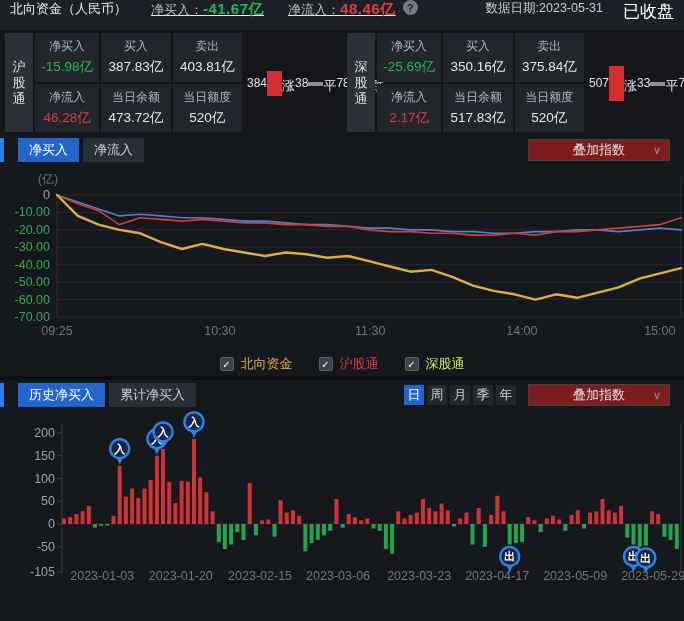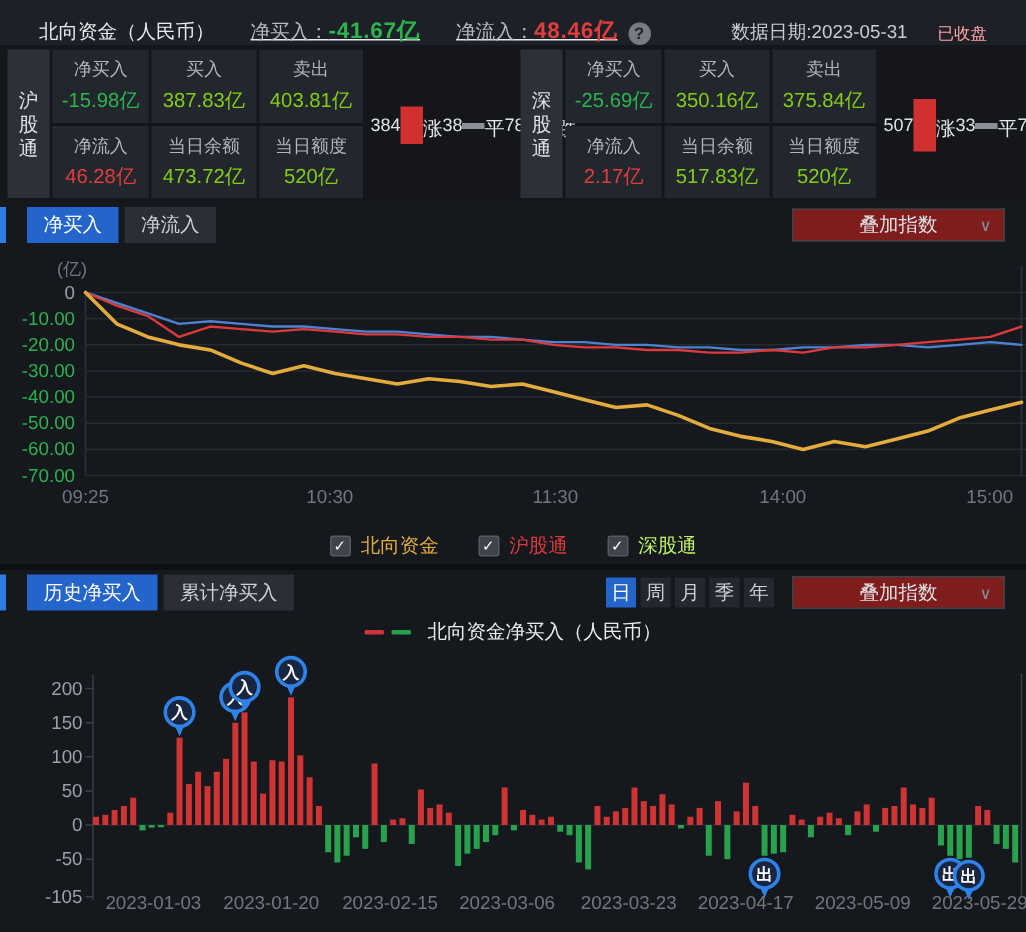--- a/index.html
+++ b/index.html
@@ -7,7 +7,7 @@
   .app { position:relative; width:684px; height:621px; background:#15181d; color:#e6e8ea; overflow:hidden; }
 
   
-  .topbar { height:30px; background:#1d2127; display:flex; align-items:flex-end; padding:0 26px; font-size:13px; }
+  .topbar { height:30px; background:#1d2127; display:flex; align-items:flex-start; padding:0 10px; font-size:13px; }
   .title { color:#e8eaed; }
   .kv { display:flex; align-items:center; margin-left:24px;text-decoration:underline; }
   .klabel { color:#b7bac0; }

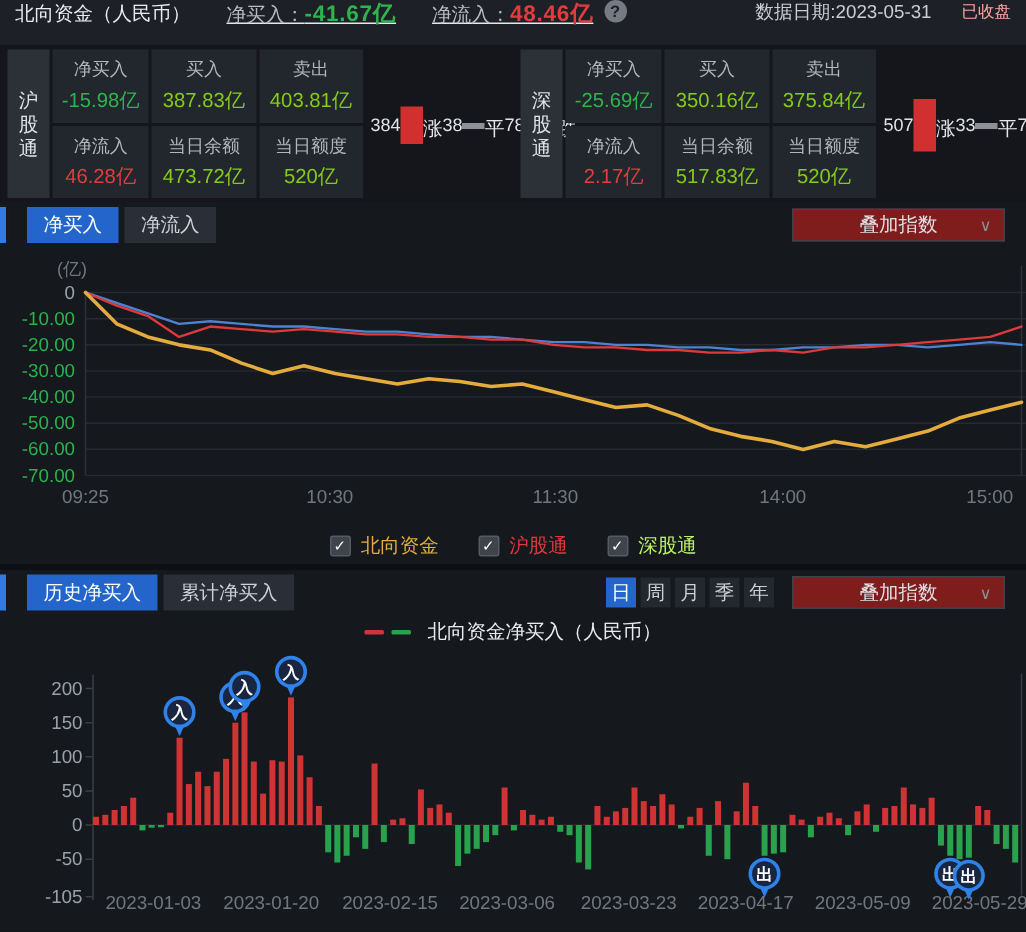--- a/index.html
+++ b/index.html
@@ -18,7 +18,7 @@
   .help { width:15px; height:15px; border-radius:50%; background:#767b83; color:#1d2127; font-size:11px; font-weight:bold; display:flex; align-items:center; justify-content:center; margin-left:7px; }
   .spacer { flex:1; }
   .datetext { color:#c9ccd1; font-size:12.5px; }
-  .statustext { color:#fca5a5; font-size:11px; margin-left:20px; }
+  .statustext { color:#ffffff; font-size:17px; margin-left:20px; }
 
   
   .panels { display:flex; height:105px; background:#14161b; }

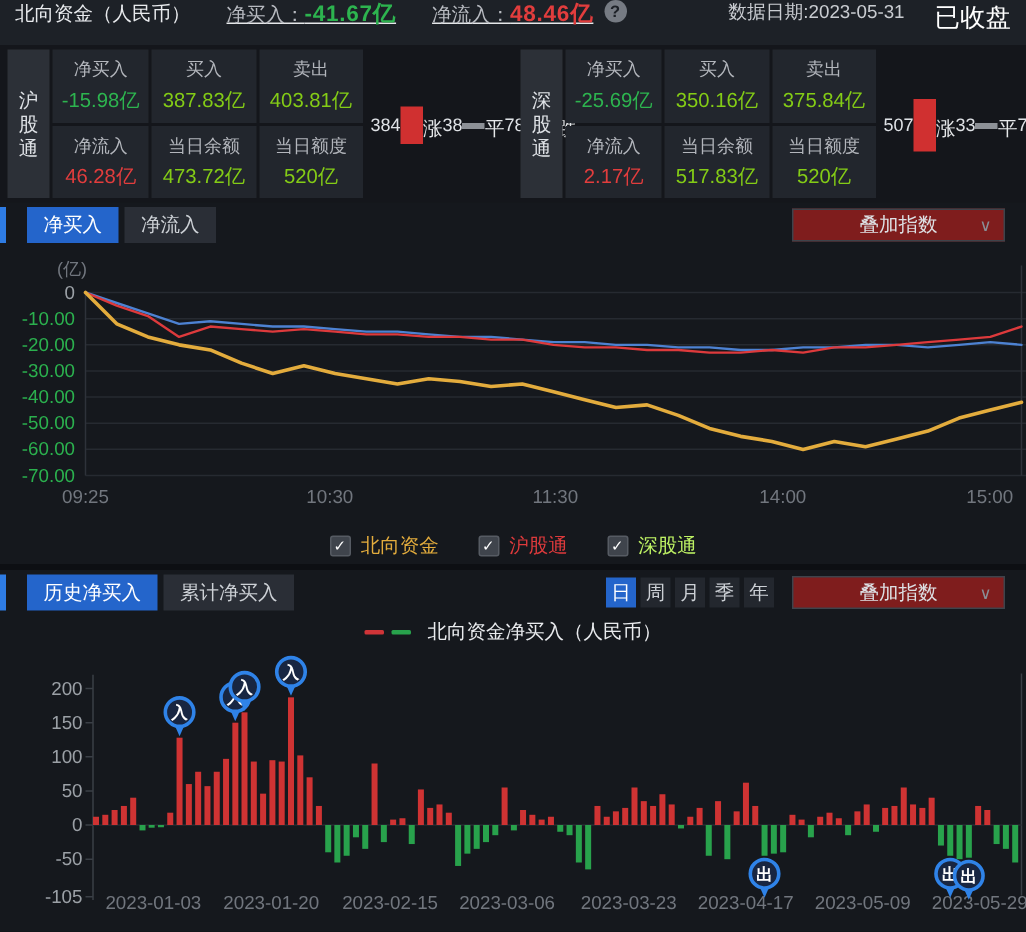--- a/index.html
+++ b/index.html
@@ -14,7 +14,7 @@
   .kval { font-weight:bold; font-size:15px; letter-spacing:.5px; }
   .green { color:#2db44f; }
   .red { color:#e23d3d; }
-  .white { color:#84cc16; }
+  .white { color:#e5e5e5; }
   .help { width:15px; height:15px; border-radius:50%; background:#767b83; color:#1d2127; font-size:11px; font-weight:bold; display:flex; align-items:center; justify-content:center; margin-left:7px; }
   .spacer { flex:1; }
   .datetext { color:#c9ccd1; font-size:12.5px; }

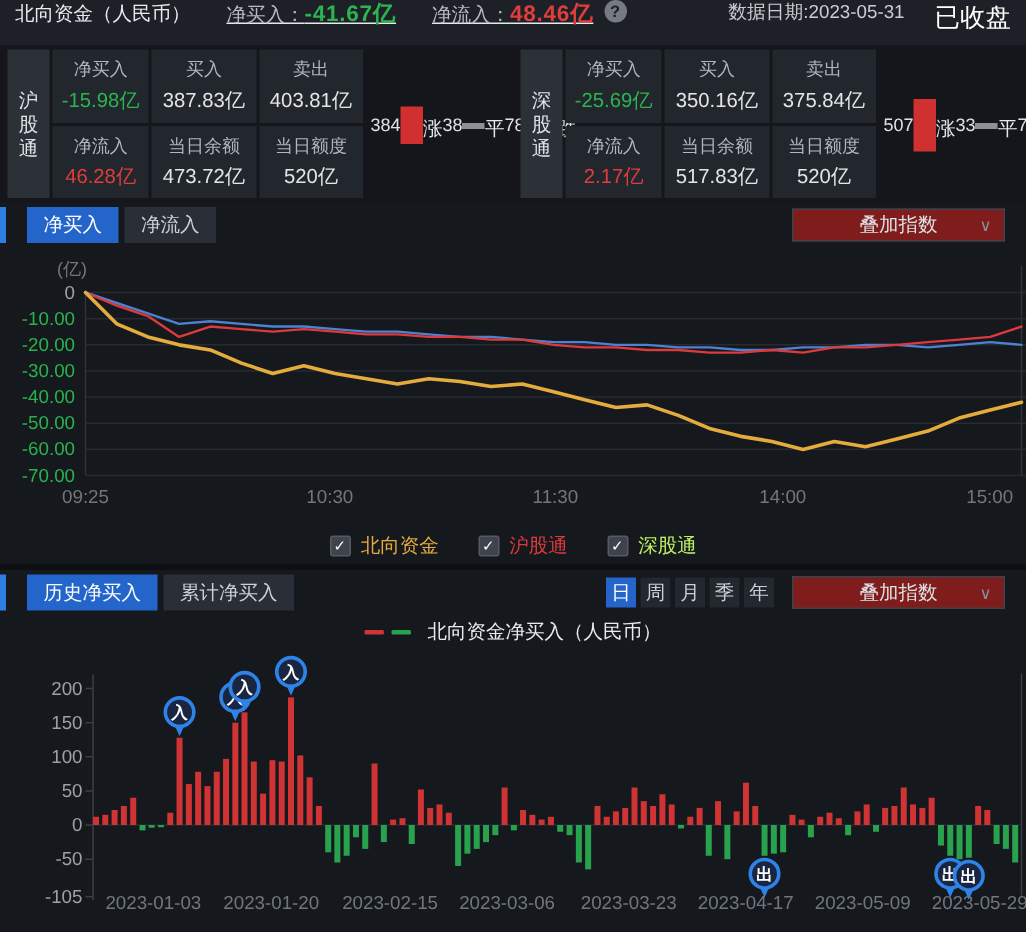--- a/index.html
+++ b/index.html
@@ -265,11 +265,6 @@
     </div>
   </div>
 
-  <div class="titlerow">
-    <span class="dash" style="background:#d03438;"></span>
-    <span class="dash" style="background:#28a24c;"></span>
-    <span>北向资金净买入（人民币）</span>
-  </div>
 
   <div class="chart2">
     <svg id="bar-svg" width="684" height="181" viewBox="0 0 684 181">

